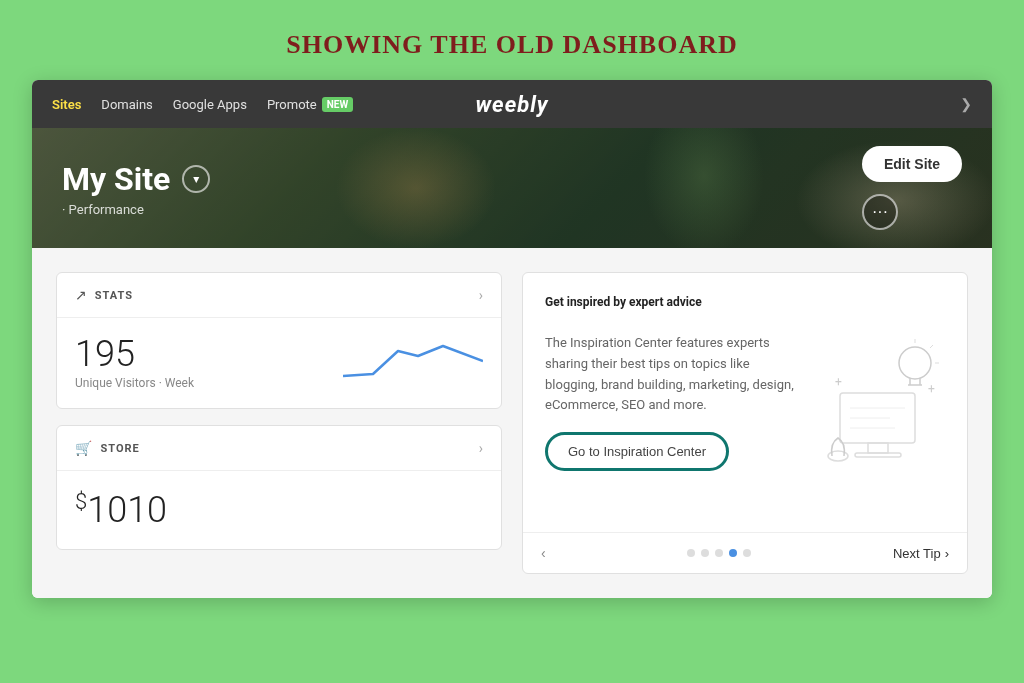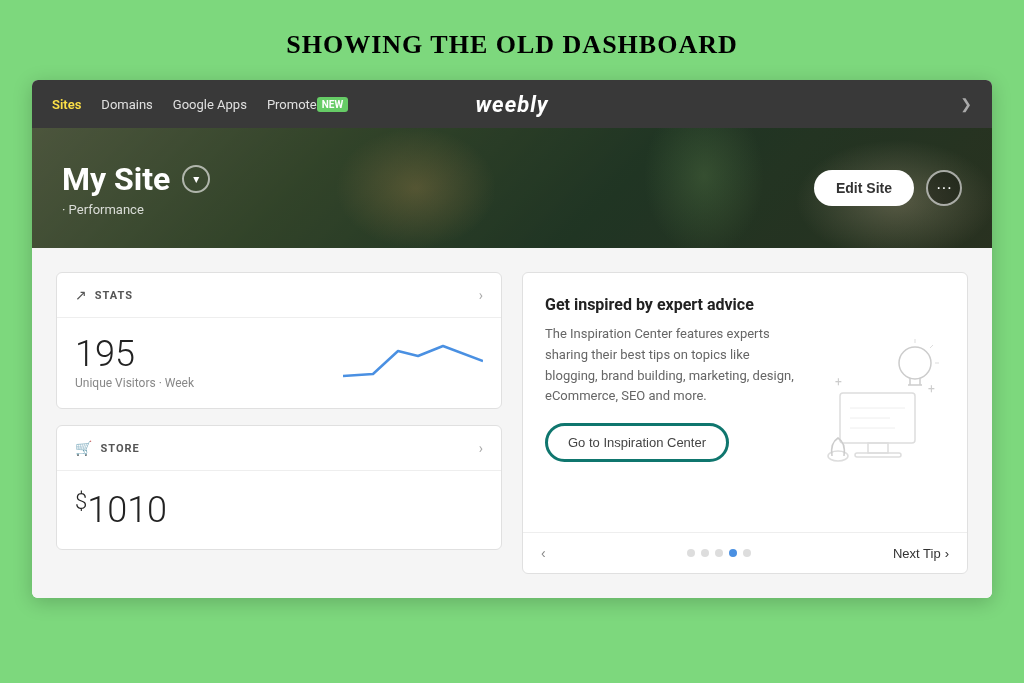--- a/index.html
+++ b/index.html
@@ -16,7 +16,7 @@
     .page-title {
       font-size: 26px;
       font-weight: 800;
-      color: #000000;
+      color: #7f1d1d;
       letter-spacing: 1px;
       text-align: center;
       margin-bottom: 20px;

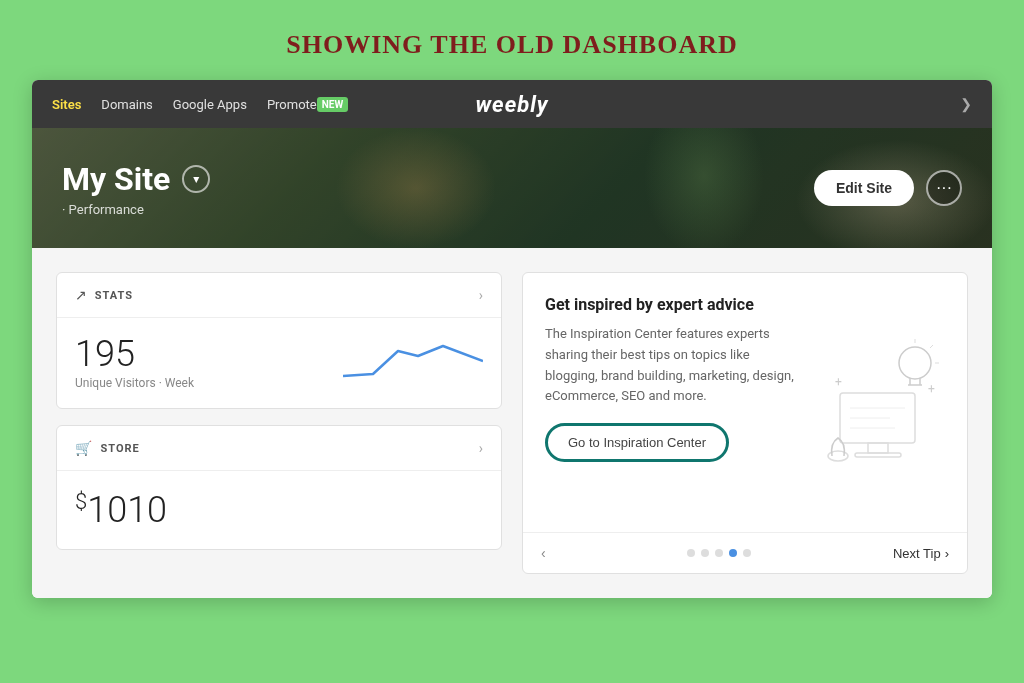--- a/index.html
+++ b/index.html
@@ -64,6 +64,7 @@
     .promote-badge {
       display: flex;
       align-items: center;
+      gap: 5px;
     }
 
     .badge-new {

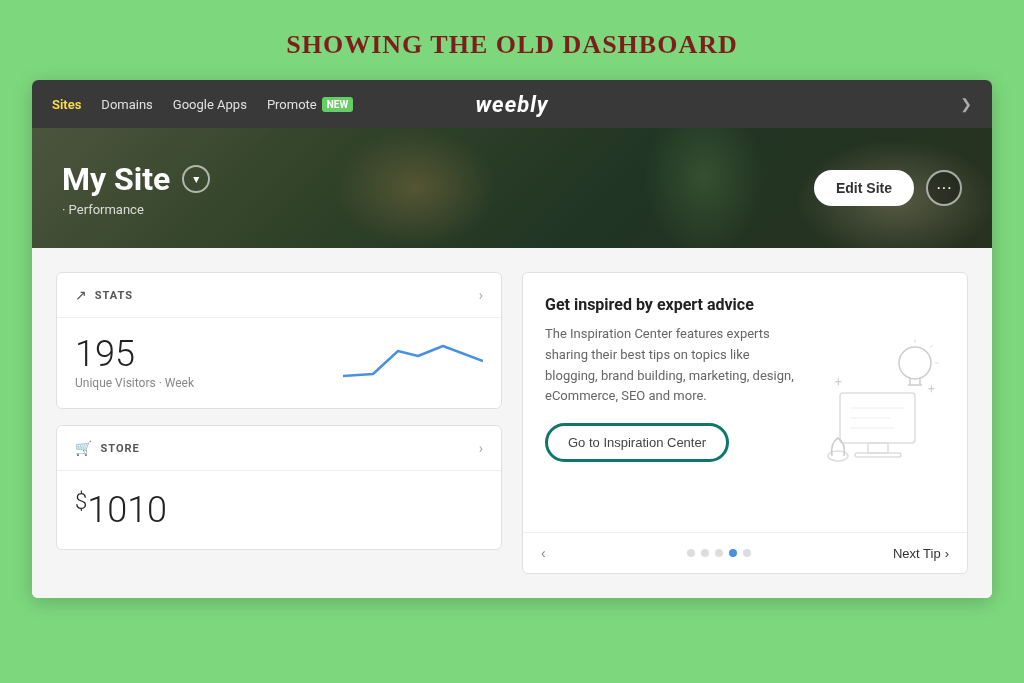--- a/index.html
+++ b/index.html
@@ -157,6 +157,7 @@
       display: flex;
       gap: 12px;
       z-index: 1;
+      flex-direction: column;
     }
 
     .edit-site-btn {

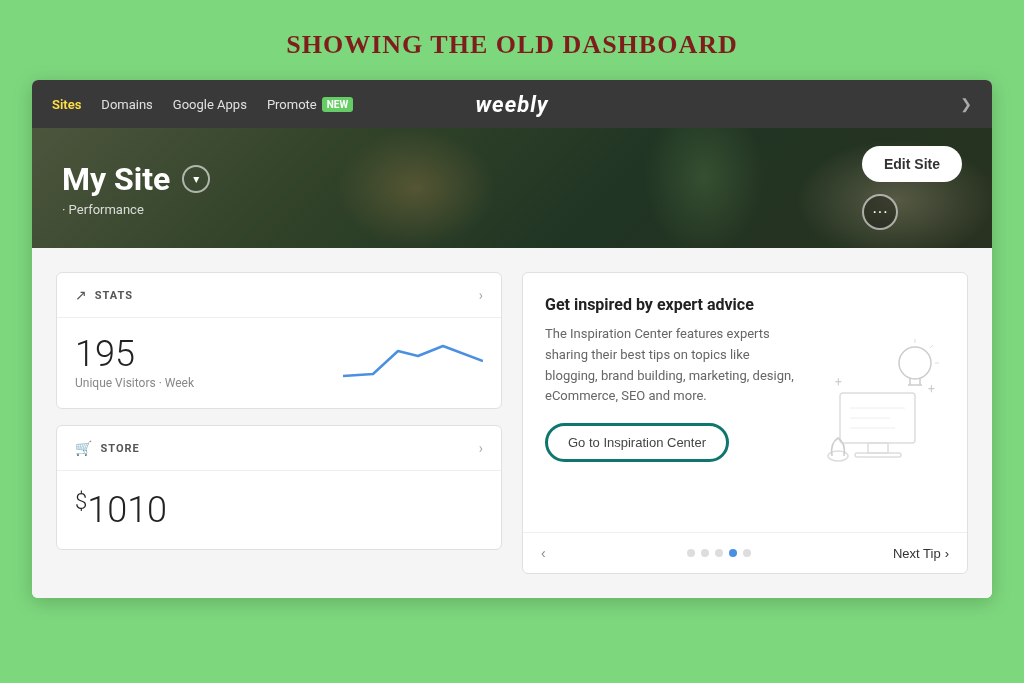--- a/index.html
+++ b/index.html
@@ -296,10 +296,10 @@
     }
 
     .inspiration-title {
-      font-size: 16px;
+      font-size: 12px;
       font-weight: 700;
       color: #222;
-      margin-bottom: 10px;
+      margin-bottom: 24px;
     }
 
     .inspiration-desc {

